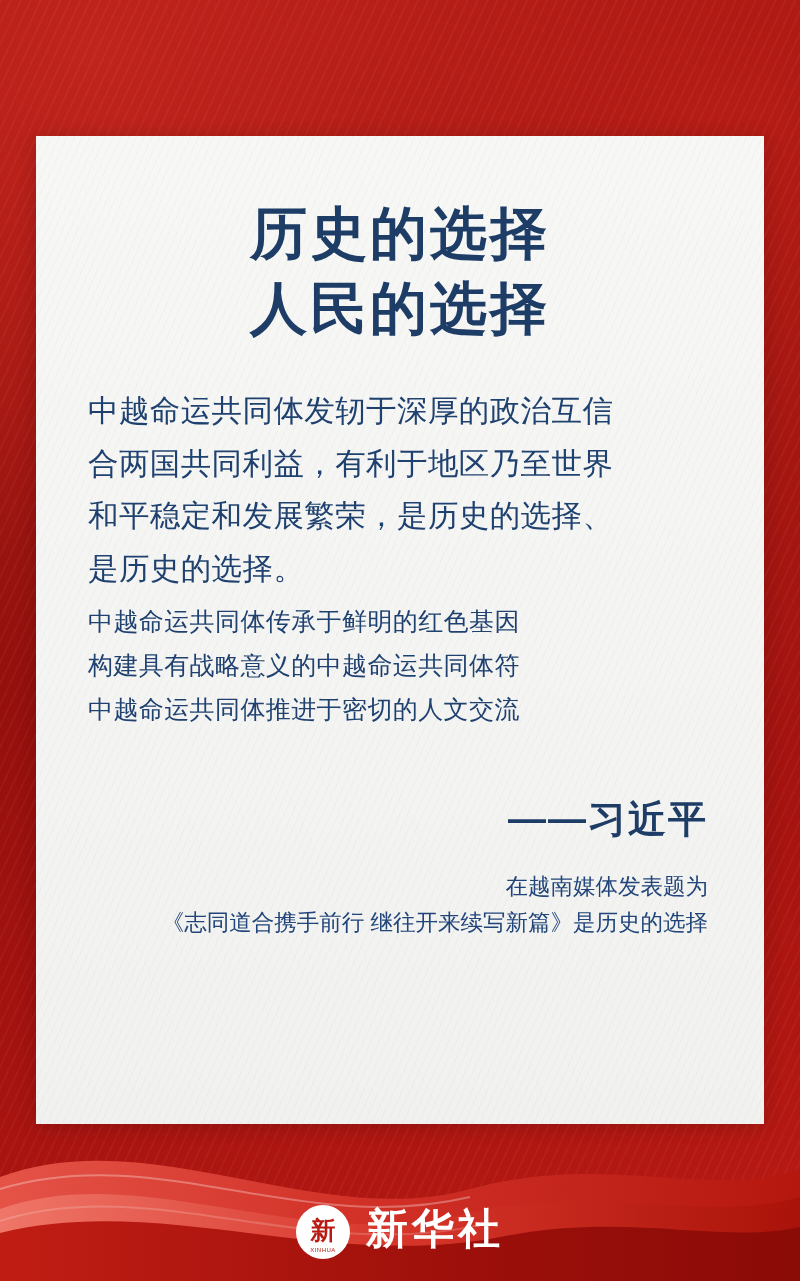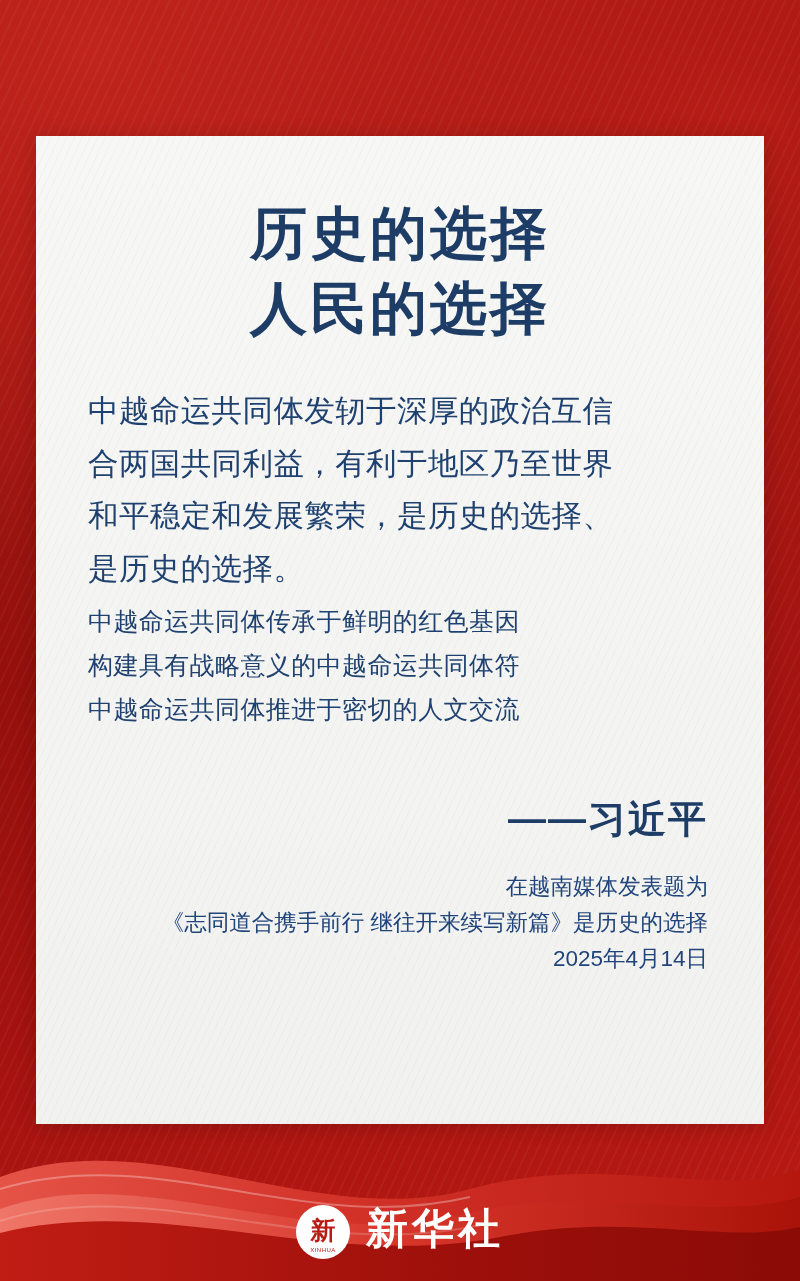--- a/index.html
+++ b/index.html
@@ -220,7 +220,6 @@
     <div class="source">
       <div class="source-line">在越南媒体发表题为</div>
       <div class="source-line">《志同道合携手前行 继往开来续写新篇》是历史的选择</div>
-      <div class="source-line">2025年4月14日</div>
     </div>
 
   </div>

